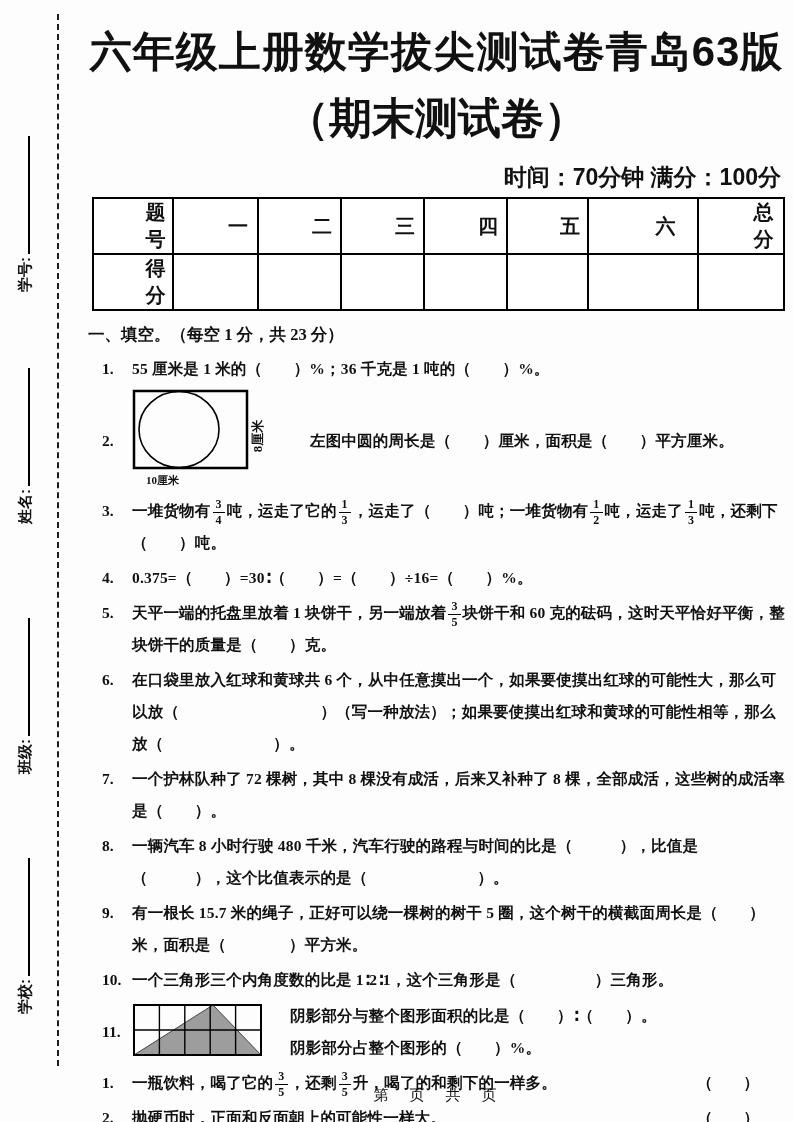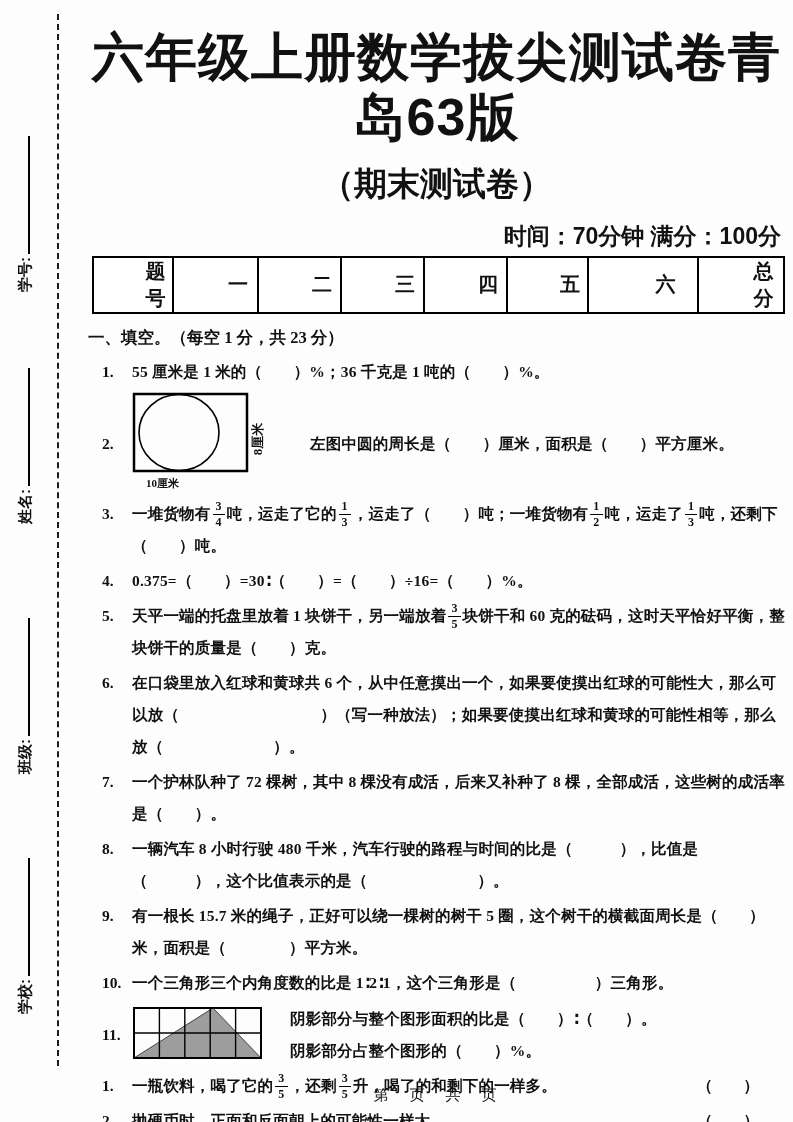--- a/index.html
+++ b/index.html
@@ -21,7 +21,7 @@
   
   .main { position:absolute; left:88px; top:0; width:697px; }
   .title { font-family:"Liberation Sans",sans-serif; font-weight:bold;
-    font-size:52px; text-align:center; margin-top:28px; letter-spacing:1px;
+    font-size:42px; text-align:center; margin-top:28px; letter-spacing:1px;
     line-height:1.15; }
   .subtitle { font-family:"Liberation Sans",sans-serif; font-weight:bold;
     font-size:33px; text-align:center; margin-top:14px; }

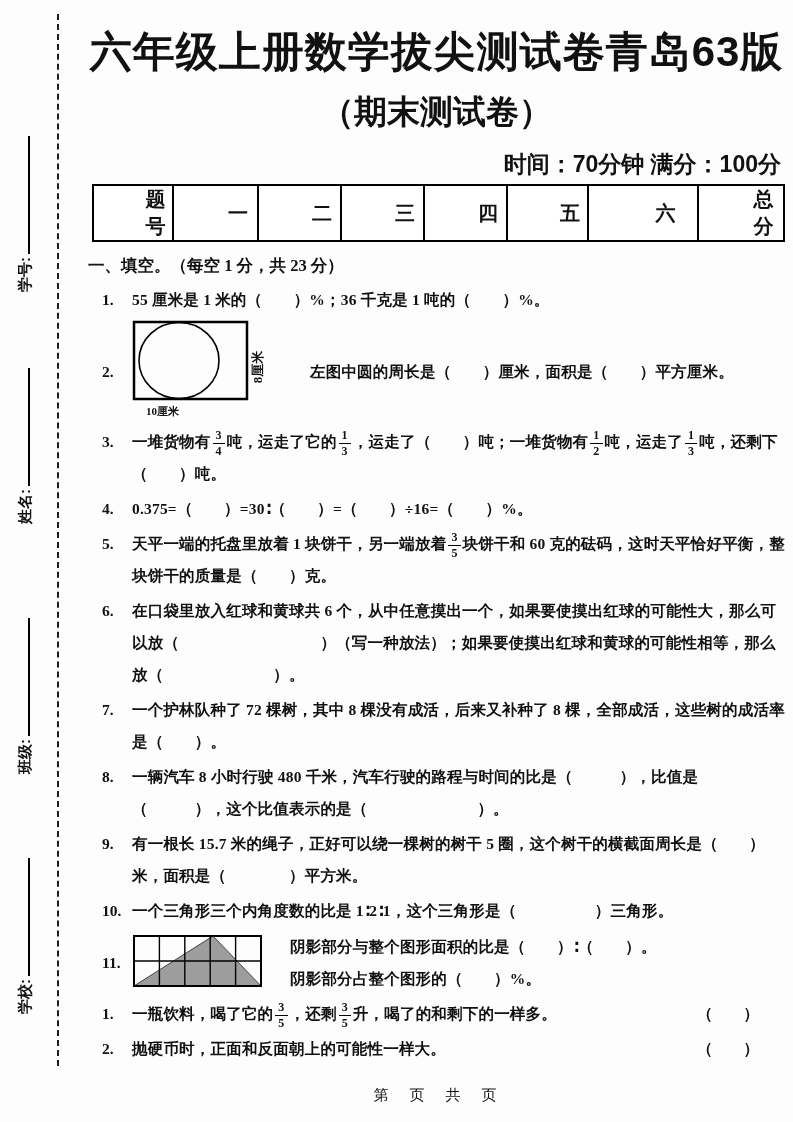--- a/index.html
+++ b/index.html
@@ -24,7 +24,7 @@
     font-size:42px; text-align:center; margin-top:28px; letter-spacing:1px;
     line-height:1.15; }
   .subtitle { font-family:"Liberation Sans",sans-serif; font-weight:bold;
-    font-size:33px; text-align:center; margin-top:14px; }
+    font-size:43px; text-align:center; margin-top:14px; }
   .meta { font-family:"Liberation Sans",sans-serif; font-weight:bold;
     font-size:23px; text-align:right; margin:14px 4px 4px 0; }
 

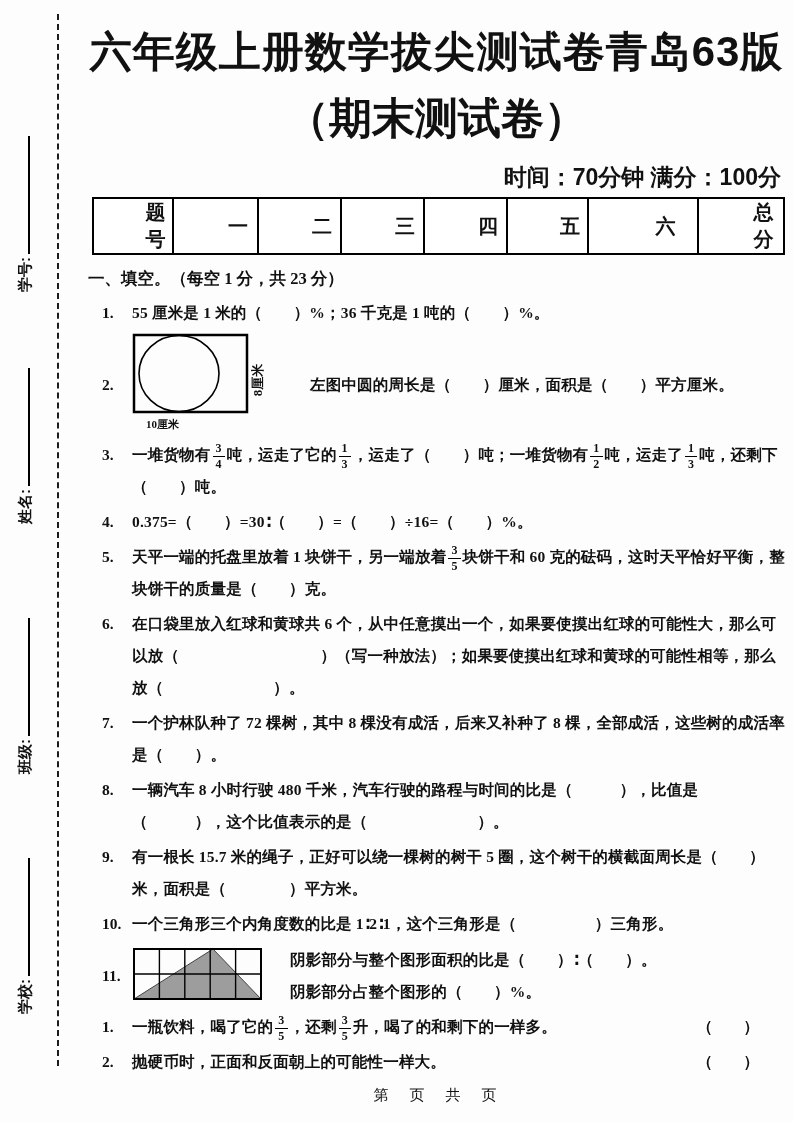--- a/index.html
+++ b/index.html
@@ -119,6 +119,16 @@
         <td>六</td>
         <td>总分</td>
       </tr>
+      <tr class="score-row">
+        <td>得分</td>
+        <td></td>
+        <td></td>
+        <td></td>
+        <td></td>
+        <td></td>
+        <td></td>
+        <td></td>
+      </tr>
     </tbody>
       </table>
 

